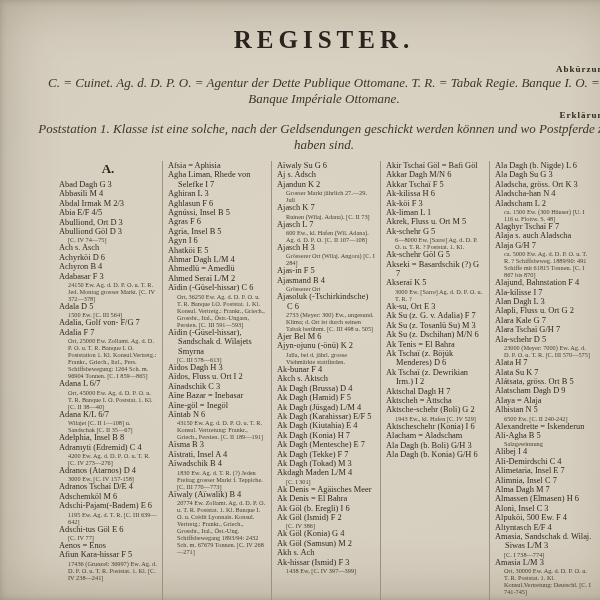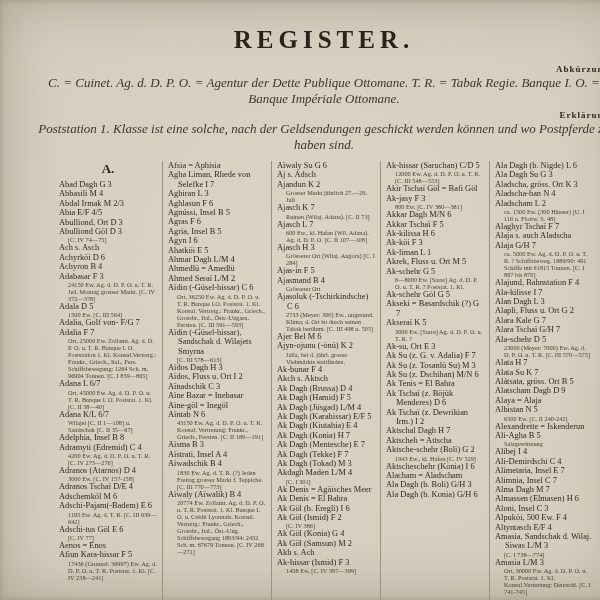--- a/index.html
+++ b/index.html
@@ -445,10 +445,6 @@
   </div>
 </div>
       <div class="col">
-  <div class="entry">
-    <div class="head">Ak-hissar (Saruchan) C/D 5</div>
-    <div class="sub">12000 Ew. Ag. d. D. P. O. u. T. R. [C. III 548—553]</div>
-  </div>
 
   <div class="entry">
     <div class="head">Akir Tschaï Göl = Bafi Göl</div>

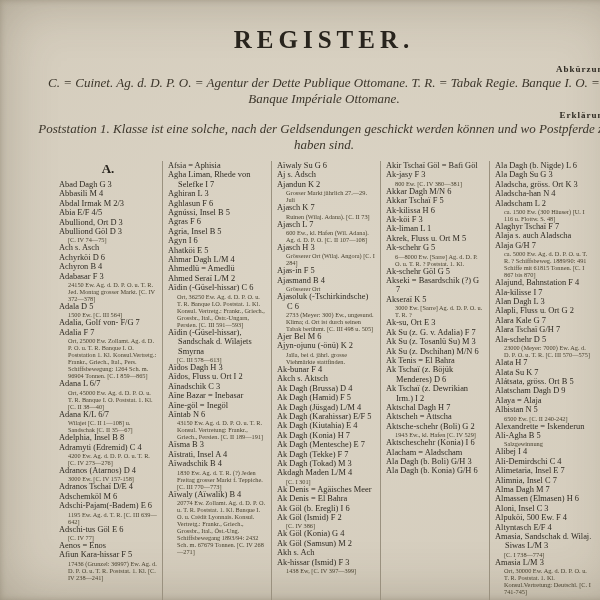--- a/index.html
+++ b/index.html
@@ -451,10 +451,6 @@
 
   </div>
 
-  <div class="entry">
-    <div class="head">Ak-jasy F 3</div>
-    <div class="sub">800 Ew. [C. IV 380—381]</div>
-  </div>
 
   <div class="entry">
     <div class="head">Akkar Dagh M/N 6</div>

